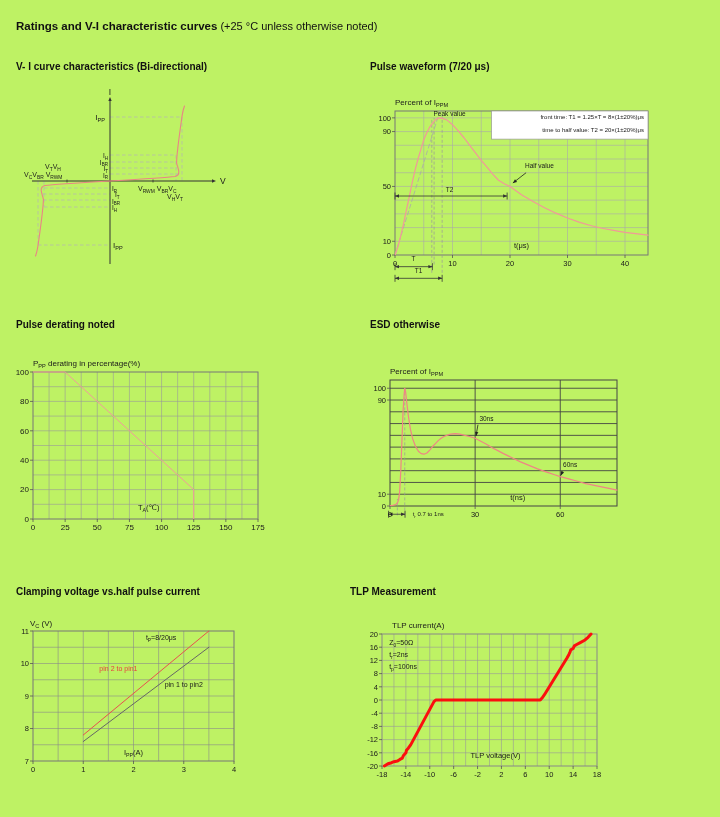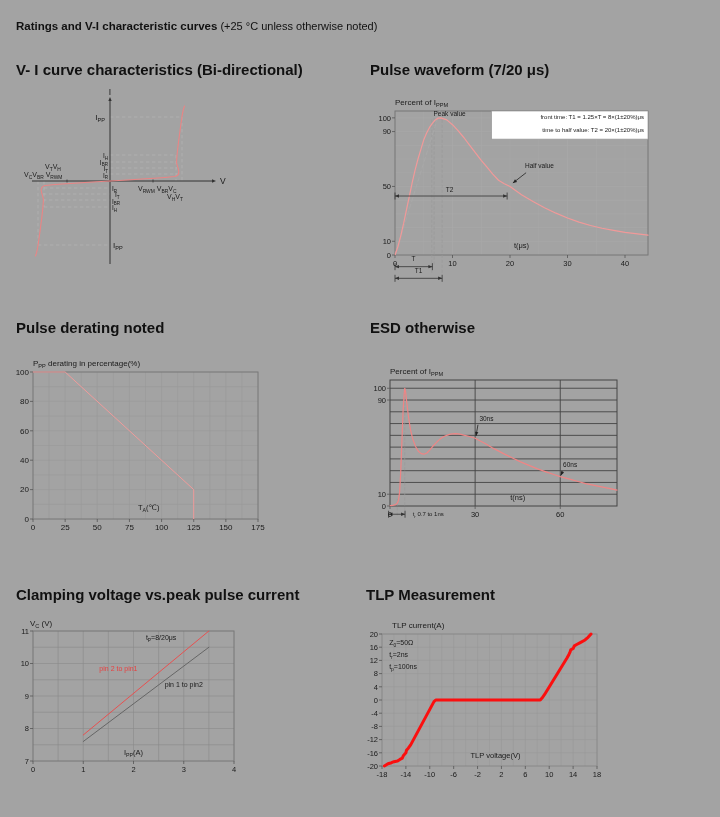--- a/index.html
+++ b/index.html
@@ -3,7 +3,7 @@
 <meta charset="utf-8">
 <style>
   html,body{margin:0;padding:0;background:#fff;}
-  .page{position:relative;width:720px;height:817px;background:#a3a3a3;overflow:hidden;
+  .page{position:relative;width:720px;height:817px;background:#bef264;overflow:hidden;
         font-family:"Liberation Sans","DejaVu Sans",sans-serif;color:#111;}
   .main-title{position:absolute;top:20px;left:16px;font-size:11px;}
   .main-title .b{font-weight:bold;font-size:11.5px;}

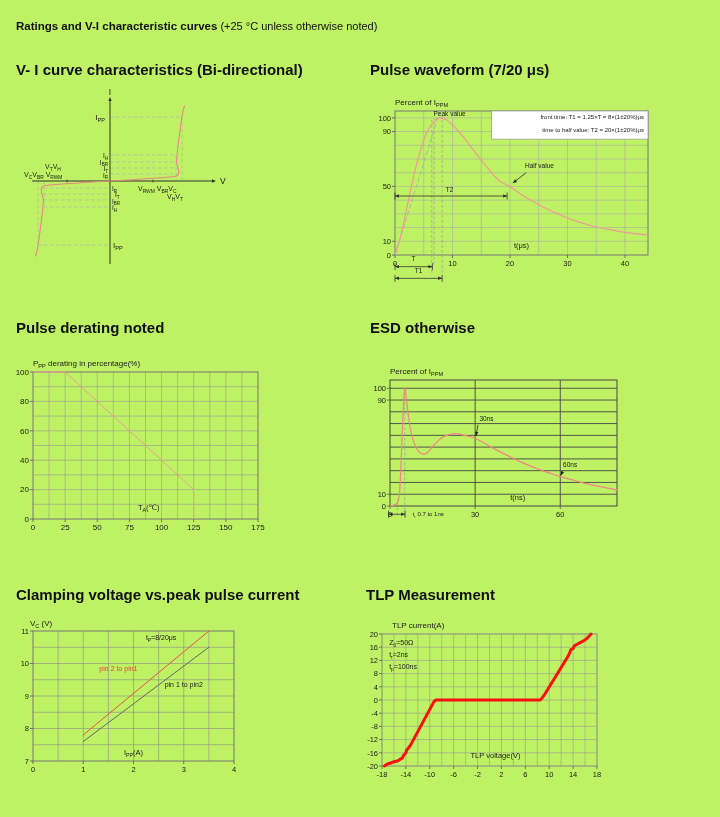--- a/index.html
+++ b/index.html
@@ -7,7 +7,7 @@
         font-family:"Liberation Sans","DejaVu Sans",sans-serif;color:#111;}
   .main-title{position:absolute;top:20px;left:16px;font-size:11px;}
   .main-title .b{font-weight:bold;font-size:11.5px;}
-  .hdr{position:absolute;font-weight:bold;font-size:15px;color:#111;}
+  .hdr{position:absolute;font-weight:bold;font-size:10px;color:#111;}
   svg.chart{position:absolute;overflow:visible;}
 </style>
 </head>

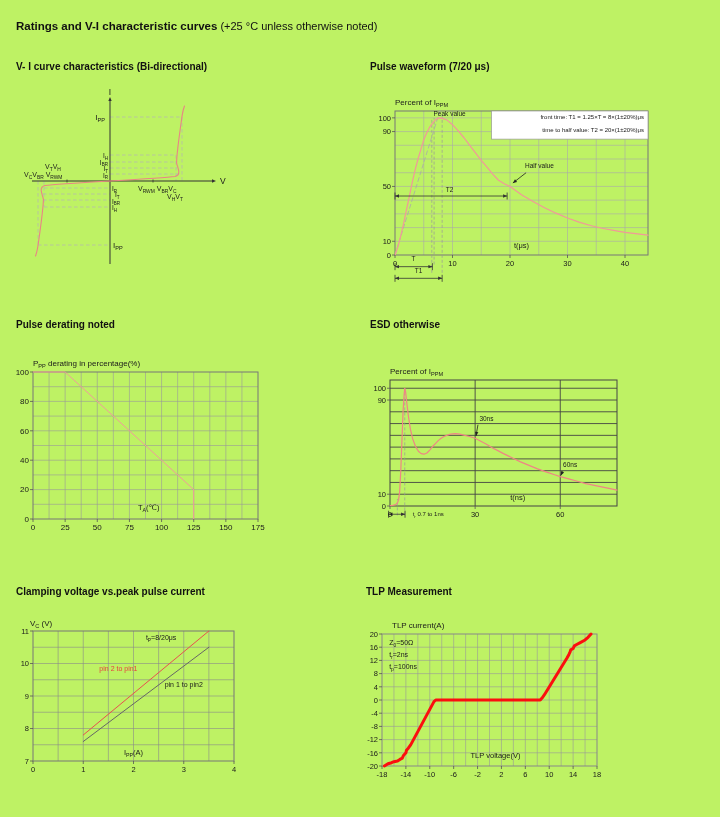--- a/index.html
+++ b/index.html
@@ -22,7 +22,7 @@
   <div class="hdr" style="top:61px;left:370px">Pulse waveform (7/20 μs)</div>
   <div class="hdr" style="top:319px;left:16px">Pulse derating noted</div>
   <div class="hdr" style="top:319px;left:370px">ESD otherwise</div>
-  <div class="hdr" style="top:586px;left:16px">Clamping voltage vs.peak pulse current</div>
+  <div class="hdr" style="top:586px;left:16px">Clamping voltage vs.half pulse current</div>
   <div class="hdr" style="top:586px;left:366px">TLP Measurement</div>
 
   <svg class="chart" style="top:86px;left:20px" width="232" height="192">

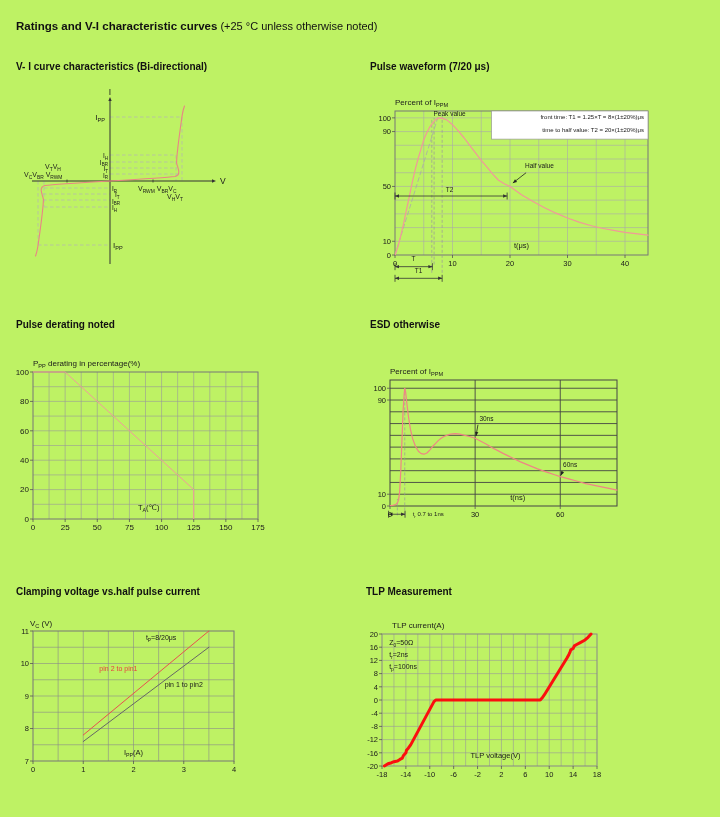--- a/index.html
+++ b/index.html
@@ -23,7 +23,7 @@
   <div class="hdr" style="top:319px;left:16px">Pulse derating noted</div>
   <div class="hdr" style="top:319px;left:370px">ESD otherwise</div>
   <div class="hdr" style="top:586px;left:16px">Clamping voltage vs.half pulse current</div>
-  <div class="hdr" style="top:586px;left:366px">TLP Measurement</div>
+  <div class="hdr" style="top:586px;left:350px">TLP Measurement</div>
 
   <svg class="chart" style="top:86px;left:20px" width="232" height="192">
       <line x1="90" y1="31" x2="162" y2="31" stroke="#b5b5b5" stroke-width="0.7" stroke-dasharray="3.5,2.5"></line>

